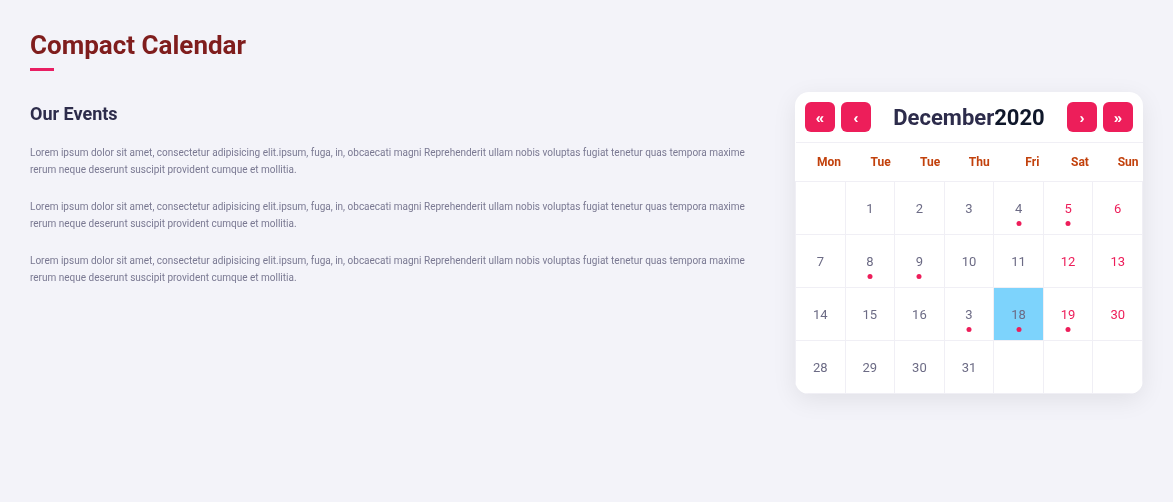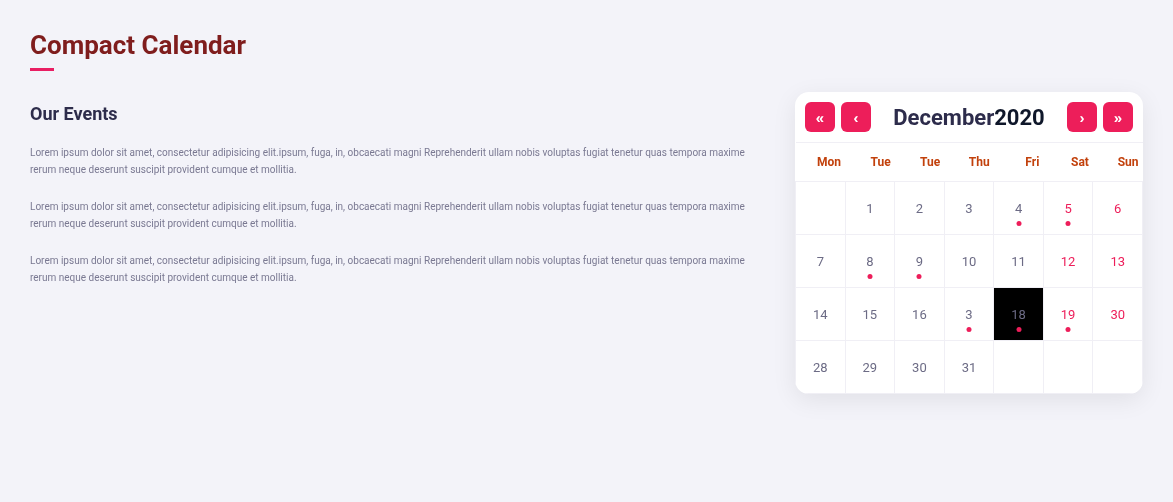--- a/index.html
+++ b/index.html
@@ -105,7 +105,7 @@
       position: relative;
     }
     .cal-grid td.weekend { color: #ed1e5a; }
-    .cal-grid td.today { background: #000000; }
+    .cal-grid td.today { background: #7dd3fc; }
     .cal-grid td.empty { background: #fff; }
     .dot {
       position: absolute;

